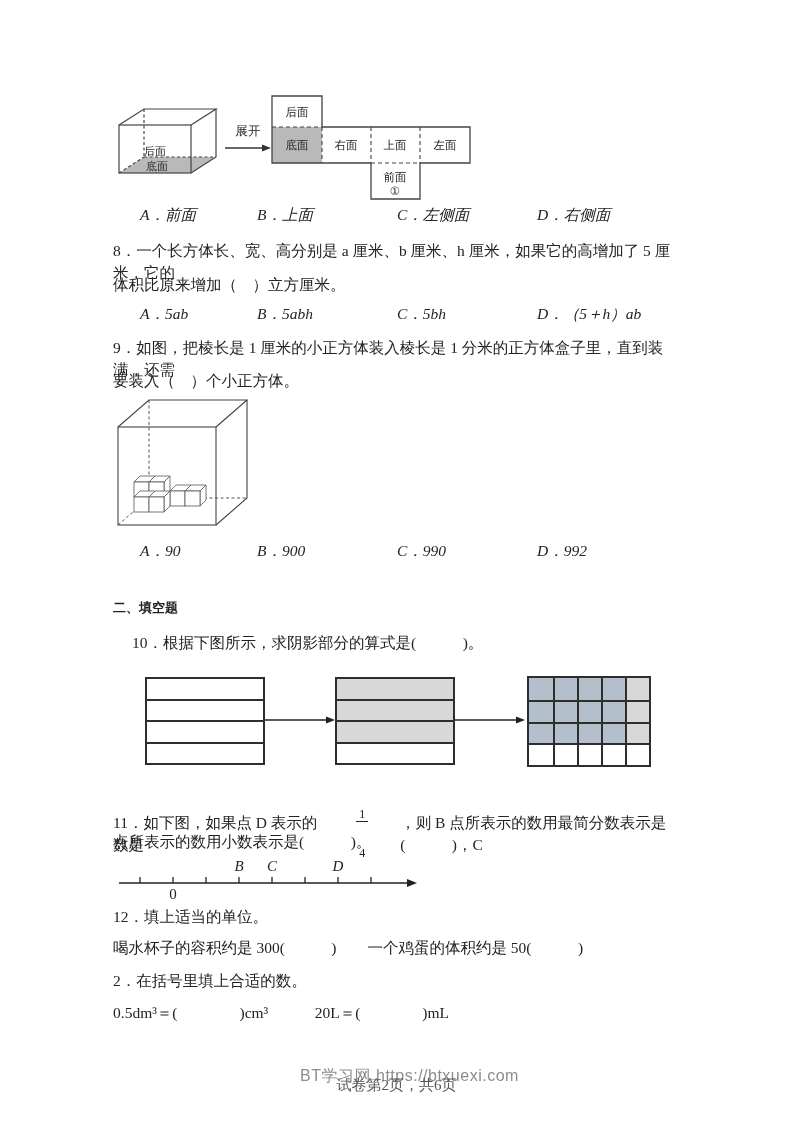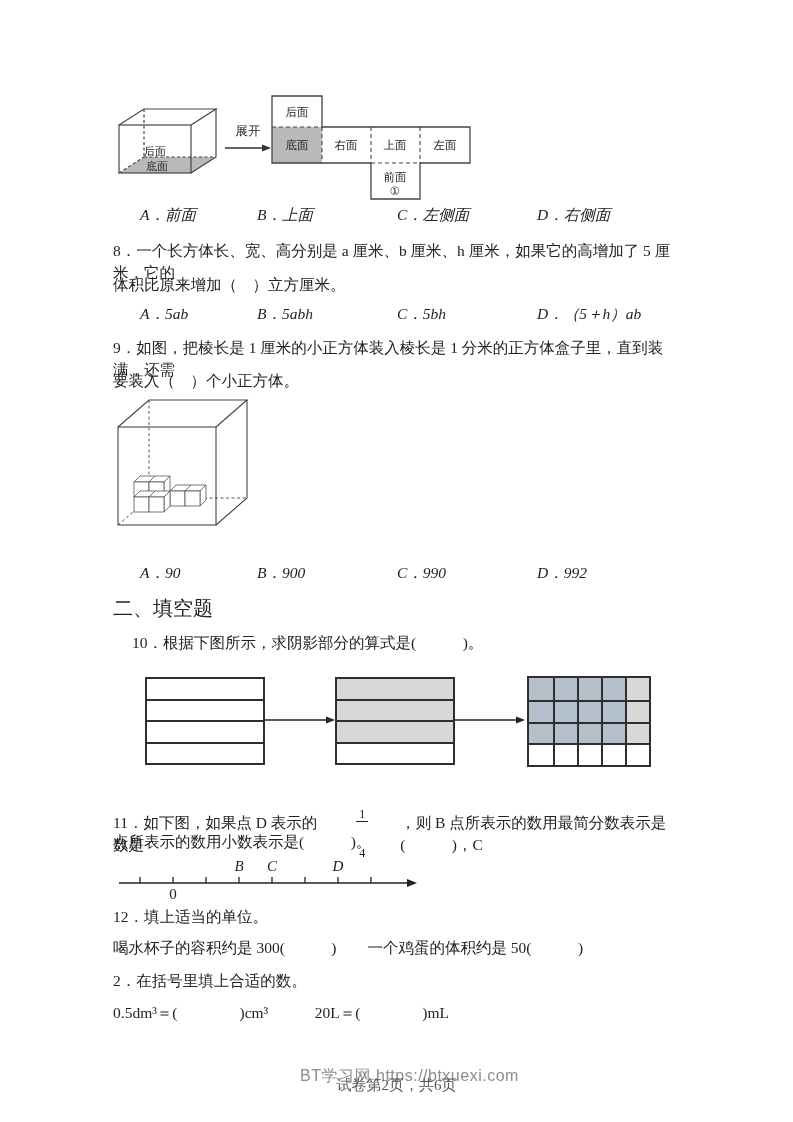--- a/index.html
+++ b/index.html
@@ -158,7 +158,7 @@
   </g>
 </svg>
 
-<div class="opt-row" style="top:541px;margin-top:22px;">
+<div class="opt-row" style="top:541px;">
   <span class="opt-a">A．90</span>
   <span class="opt-b">B．900</span>
   <span class="opt-c">C．990</span>

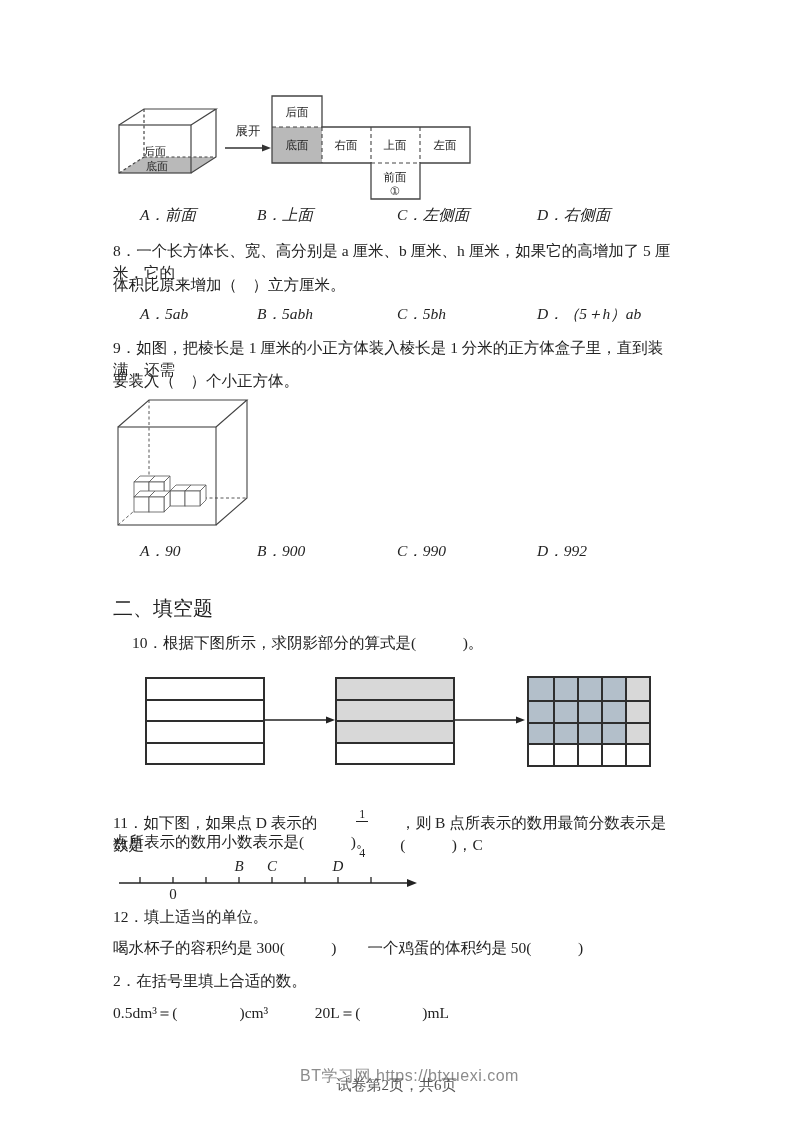--- a/index.html
+++ b/index.html
@@ -22,7 +22,7 @@
   .opt-row{position:absolute;left:113px;width:600px;height:22px;font-size:15.5px;font-style:italic;}
   .opt-row span{position:absolute;top:0;white-space:pre;}
   .opt-a{left:27px;} .opt-b{left:144px;} .opt-c{left:284px;} .opt-d{left:424px;}
-  .sec-title{font-weight:normal;font-size:20px;}
+  .sec-title{font-weight:bold;font-size:13px;}
   
   .frac{display:inline-block;vertical-align:-10px;text-align:center;font-size:12px;line-height:1.05;margin:0 3px;}
   .frac .num{display:block;border-bottom:1px solid var(--text);padding:0 3px;}

